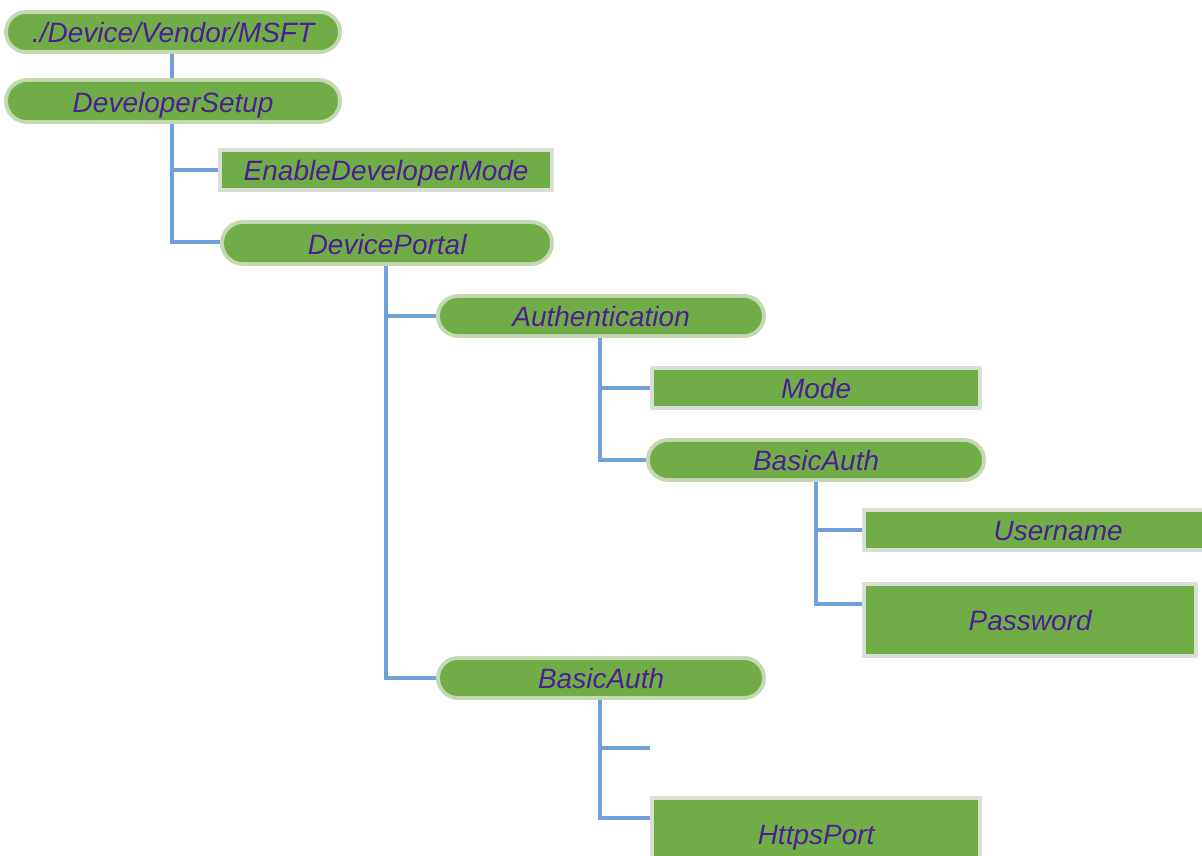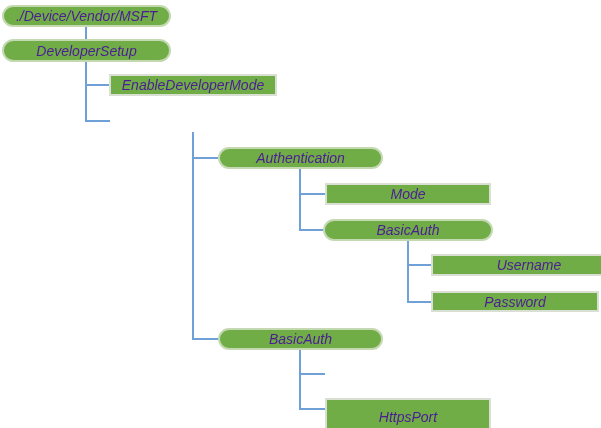--- a/index.html
+++ b/index.html
@@ -79,6 +79,7 @@
 
   <div class="node rect" style="left:109px; top:74px; width:168px; height:22px;">EnableDeveloperMode</div>
 
+  <div class="node pill" style="left:110px; top:110px; width:167px; height:23px;">DevicePortal</div>
 
   <div class="node pill" style="left:218px; top:147px; width:165px; height:22px;">Authentication</div>
 

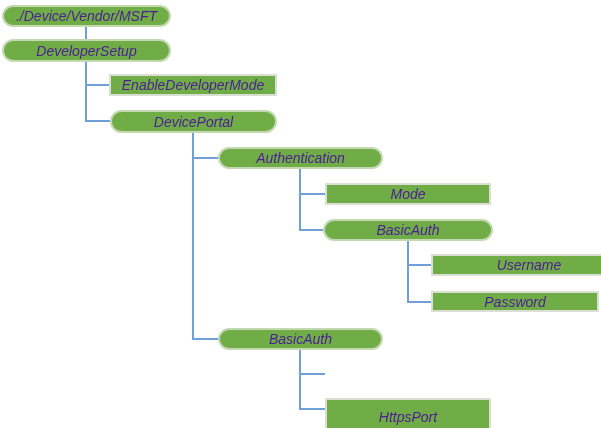--- a/index.html
+++ b/index.html
@@ -89,7 +89,7 @@
 
   <div class="node rect" style="left:431px; top:254px; width:196px; height:22px;">Username</div>
 
-  <div class="node rect" style="left:431px; top:291px; width:168px; height:21px;">Password</div>
+  <div class="node rect" style="left:431px; top:291px; width:168px; height:38px;">Password</div>
 
   <div class="node pill" style="left:218px; top:328px; width:165px; height:22px;">BasicAuth</div>
 

